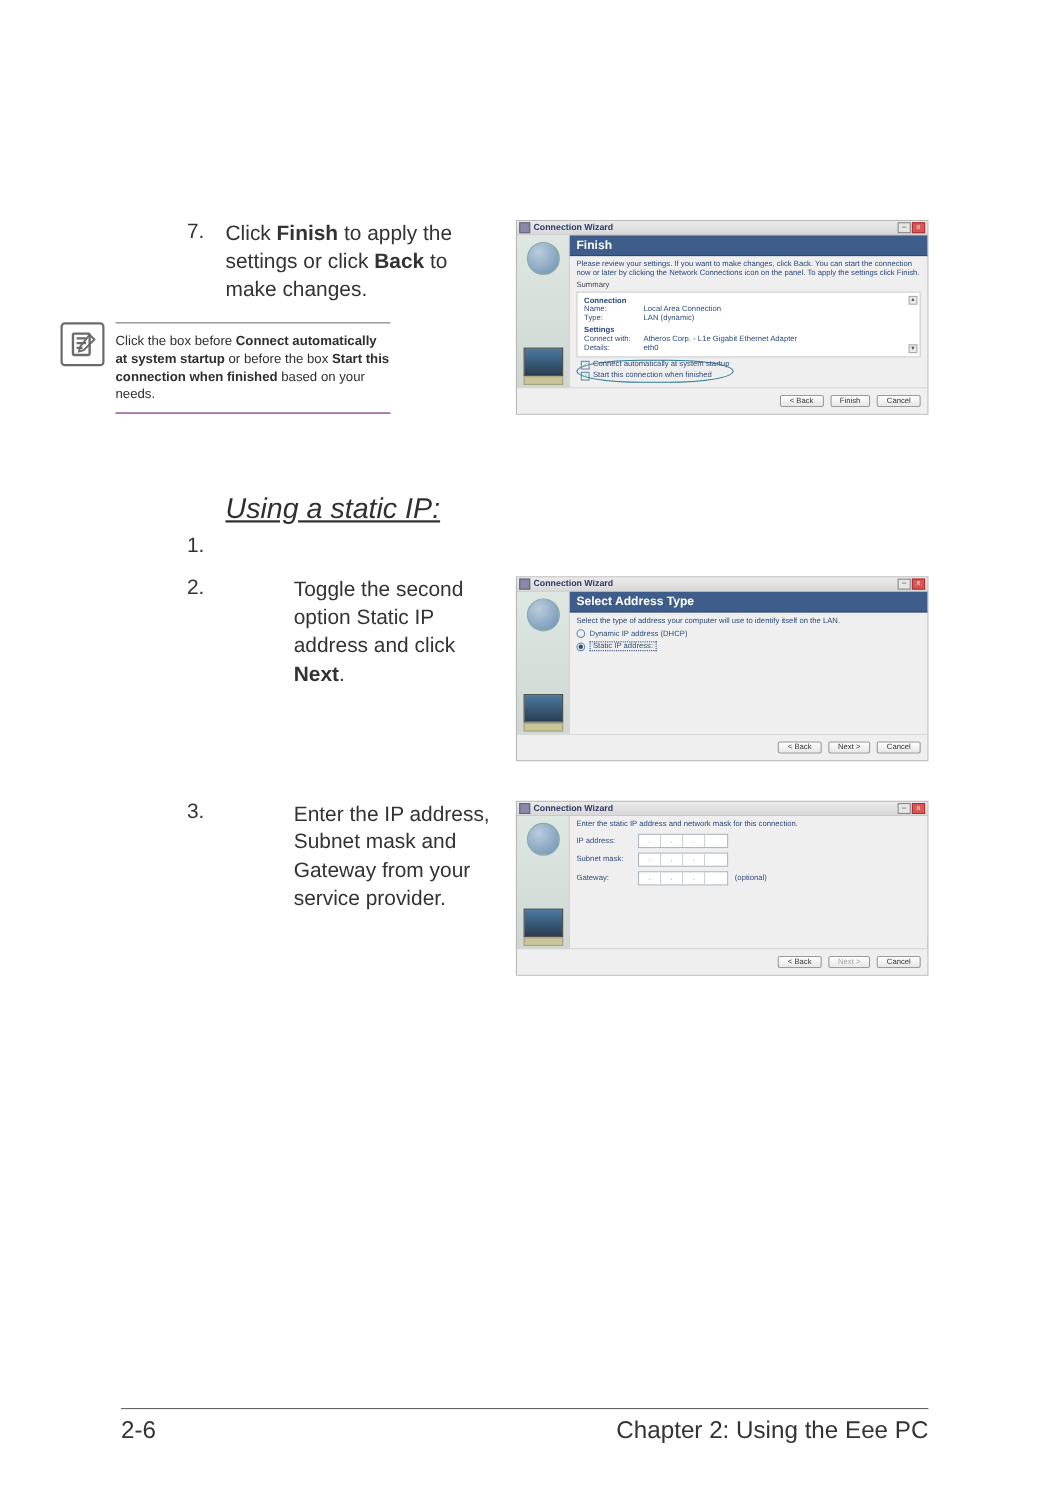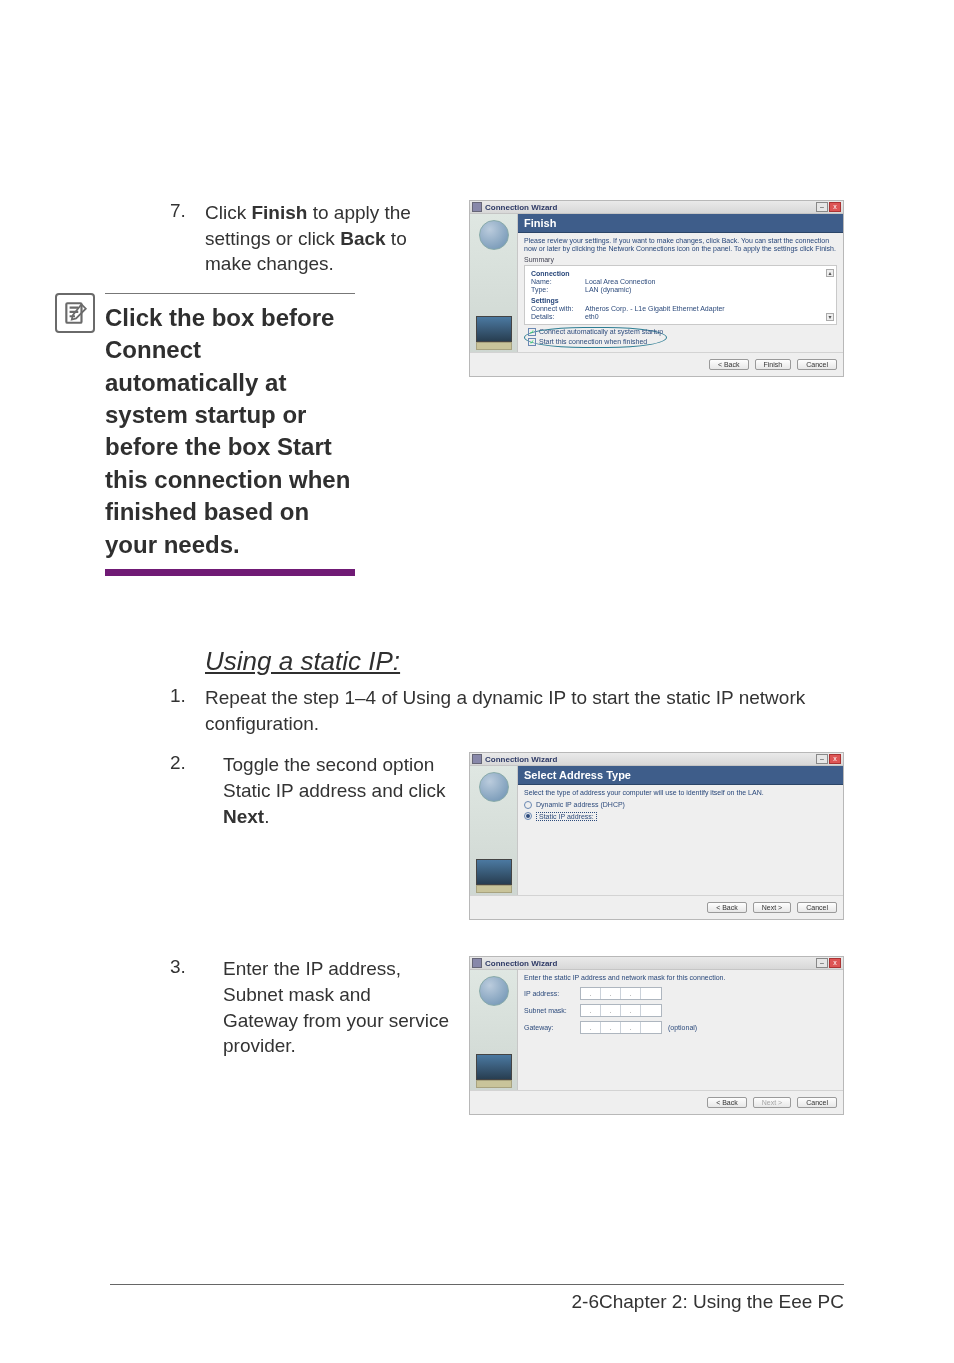--- a/index.html
+++ b/index.html
@@ -16,7 +16,7 @@
   .note-box { border-top: 1px solid #777; border-bottom: 7px solid #701a75; padding: 8px 0; font-size: 24px; line-height: 1.35; max-width: 250px; font-weight: bold; }
   .subheading { font-style: italic; text-decoration: underline; font-size: 26px; margin: 70px 0 8px 95px; }
   .shot { border: 1px solid #b8b8b8; background: #efefef; font-size: 8px; color: #333; width: 375px; flex-shrink:0; }
-  .shot .titlebar { display:flex; align-items:center; background: linear-gradient(#eaeaea,#d8d8d8); border-bottom:1px solid #c5c5c5; padding:1px 2px; }
+  .shot .titlebar { display:flex; background: linear-gradient(#eaeaea,#d8d8d8); border-bottom:1px solid #c5c5c5; padding:1px 2px; }
   .shot .titlebar .ticon { width:10px;height:10px;background:#88a; border:1px solid #667; margin-right:3px;}
   .shot .titlebar .t { flex:1; font-weight:bold; color:#2e3a66; }
   .shot .titlebar .wb { display:flex; gap:1px; }

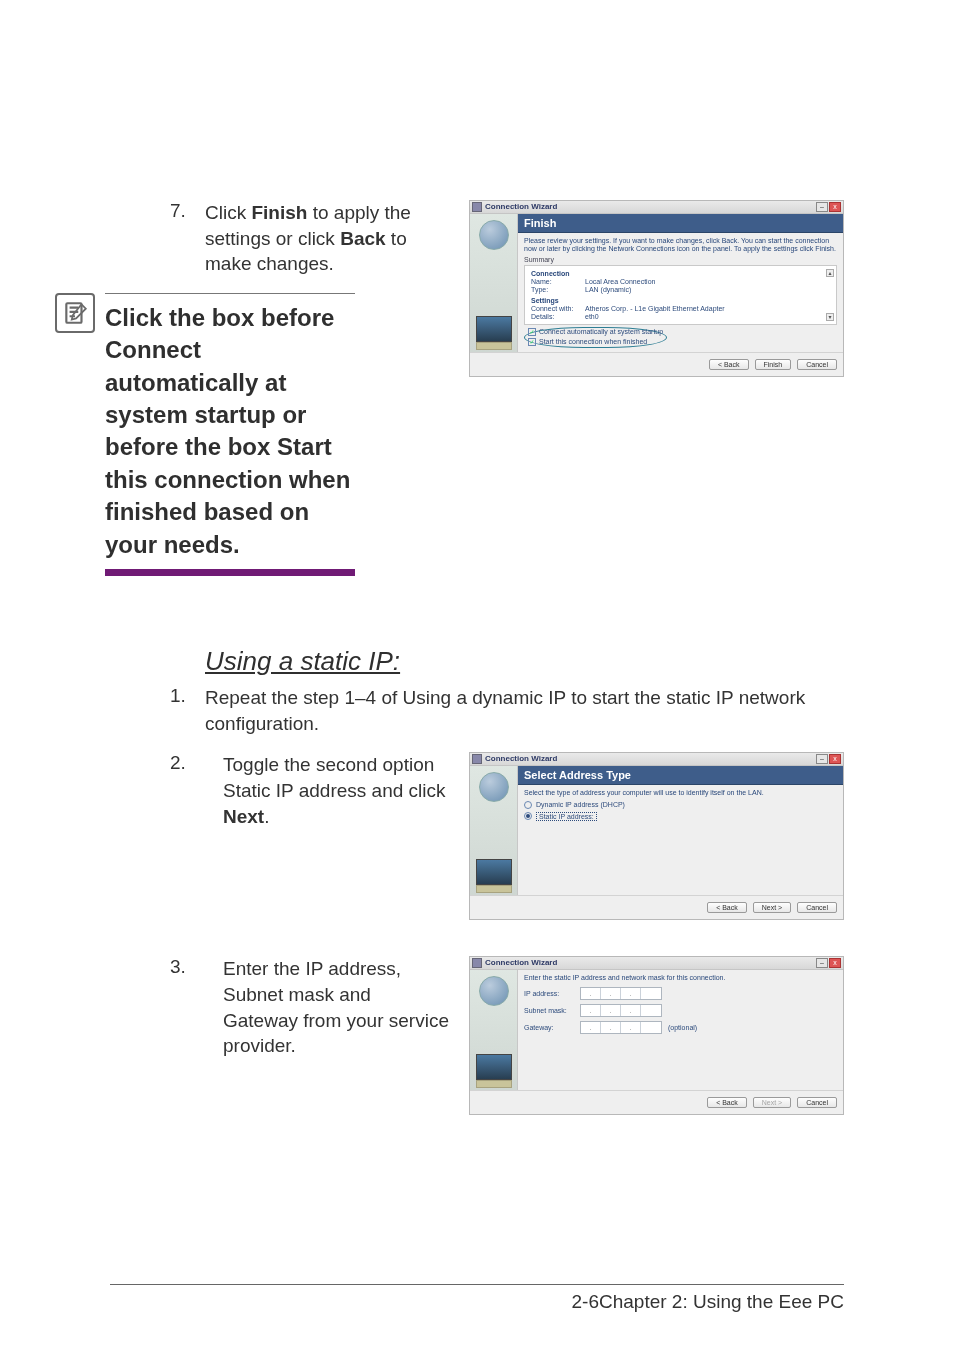--- a/index.html
+++ b/index.html
@@ -13,7 +13,7 @@
   .note-row { display: flex; align-items: flex-start; gap: 10px; margin-top: 6px; margin-left: -55px; }
   .note-icon { width: 40px; height: 40px; border: 2px solid #6a6a6a; border-radius: 4px; display:flex;align-items:center;justify-content:center; flex-shrink:0; }
   .note-icon svg { width: 26px; height: 26px; }
-  .note-box { border-top: 1px solid #777; border-bottom: 7px solid #701a75; padding: 8px 0; font-size: 24px; line-height: 1.35; max-width: 250px; font-weight: bold; }
+  .note-box { border-top: 1px solid #777; border-bottom: 1px solid #701a75; padding: 8px 0; font-size: 12px; line-height: 1.35; max-width: 250px; }
   .subheading { font-style: italic; text-decoration: underline; font-size: 26px; margin: 70px 0 8px 95px; }
   .shot { border: 1px solid #b8b8b8; background: #efefef; font-size: 8px; color: #333; width: 375px; flex-shrink:0; }
   .shot .titlebar { display:flex; background: linear-gradient(#eaeaea,#d8d8d8); border-bottom:1px solid #c5c5c5; padding:1px 2px; }

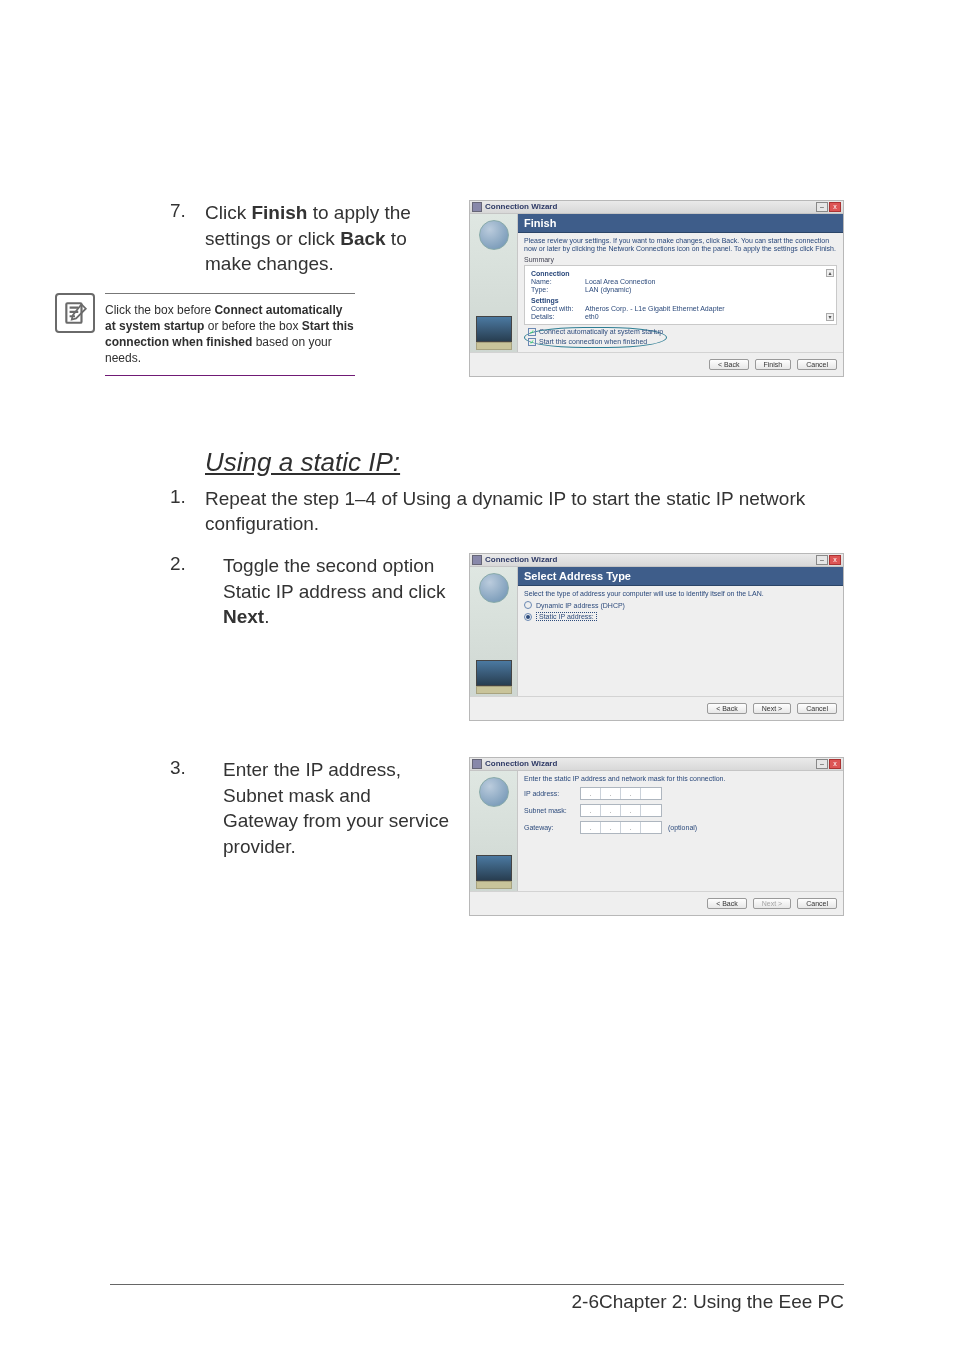--- a/index.html
+++ b/index.html
@@ -155,7 +155,6 @@
 
   <div class="step">
     <div class="step-num">1.</div>
-    <div class="step-body">Repeat the step 1–4 of Using a dynamic IP to start the static IP network configuration.</div>
   </div>
 
   <div class="row2">

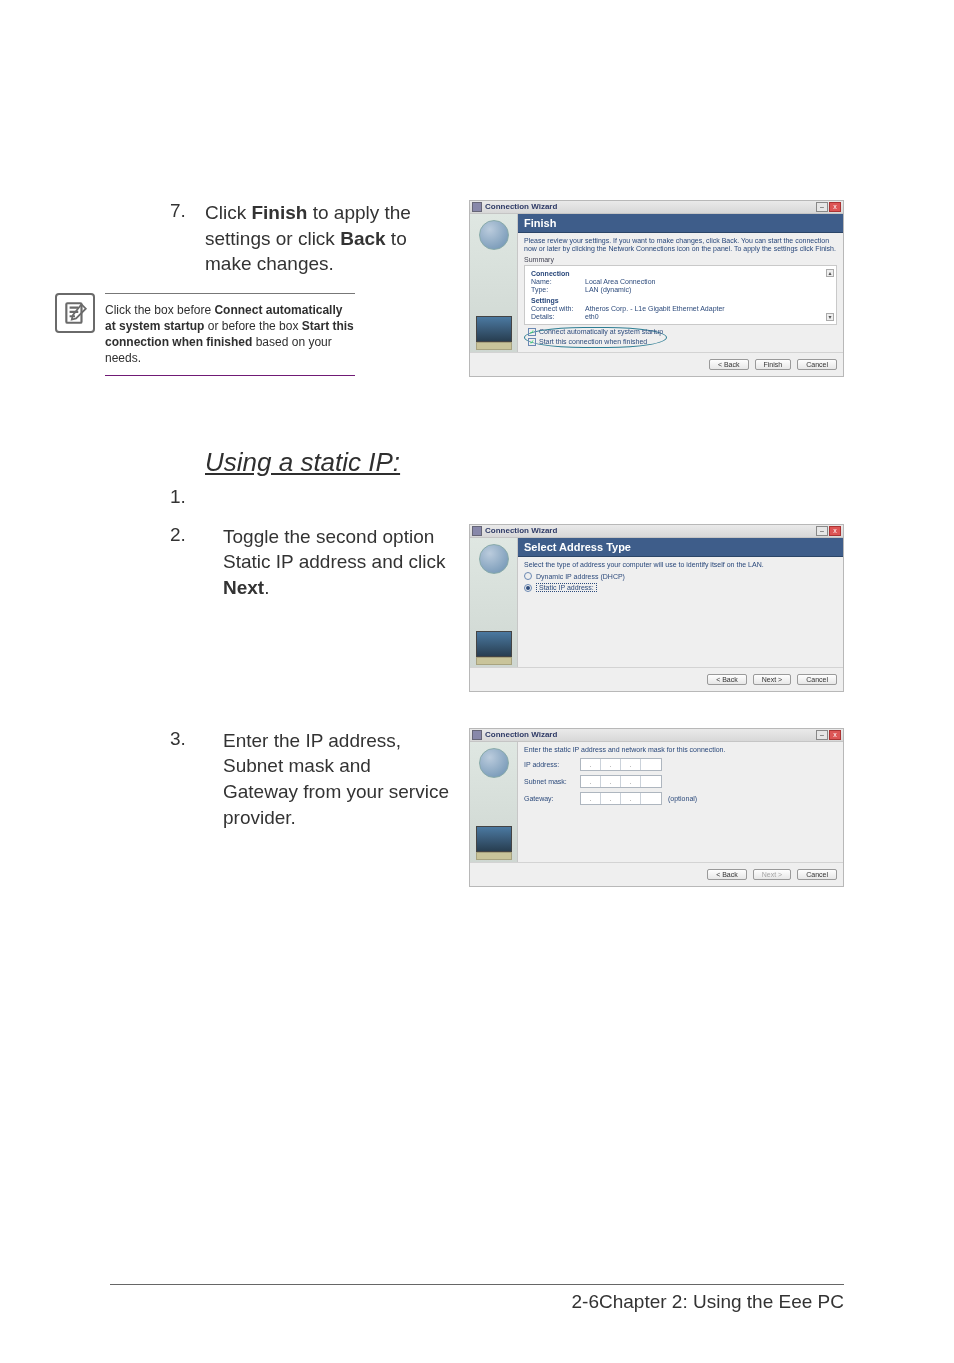--- a/index.html
+++ b/index.html
@@ -56,7 +56,7 @@
   .optional{margin-left:6px;color:#2d4b7c;}
   .footer { position:absolute; left:110px; right:110px; bottom:50px; border-top:1px solid #666; padding-top:6px; display:flex; justify-content:flex-end; font-size:19px; color:#333;}
   .row2 { display:flex; align-items:flex-start; gap:18px; margin-top:16px;}
-  .row2 .left { flex:1; }
+  .row2 .left { flex:1;margin-left:44px; }
   .spacer-col{width:95px;flex-shrink:0;}
 </style>
 </head>

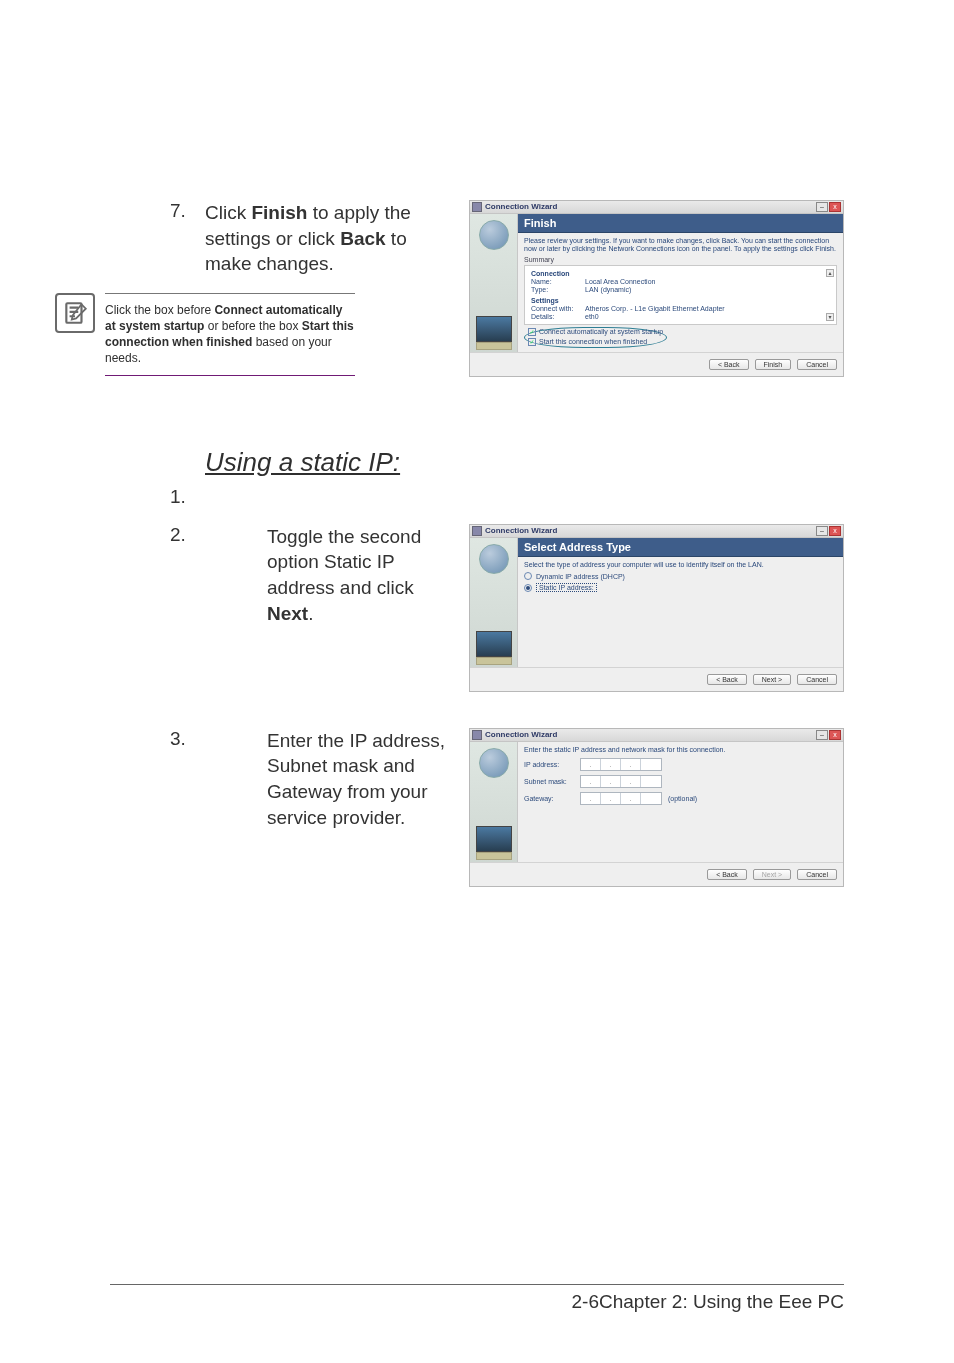--- a/index.html
+++ b/index.html
@@ -54,7 +54,7 @@
   .ipbox span{width:20px;height:11px;border-right:1px solid #cbd2da;text-align:center;line-height:11px;color:#888;}
   .ipbox span:last-child{border-right:none;}
   .optional{margin-left:6px;color:#2d4b7c;}
-  .footer { position:absolute; left:110px; right:110px; bottom:50px; border-top:1px solid #666; padding-top:6px; display:flex; justify-content:flex-end; font-size:19px; color:#333;}
+  .footer { position:absolute; left:110px; right:110px; bottom:50px; border-top:1px solid #666; padding-top:6px; display:flex; justify-content:space-between; font-size:22px; color:#333;}
   .row2 { display:flex; align-items:flex-start; gap:18px; margin-top:16px;}
   .row2 .left { flex:1;margin-left:44px; }
   .spacer-col{width:95px;flex-shrink:0;}

